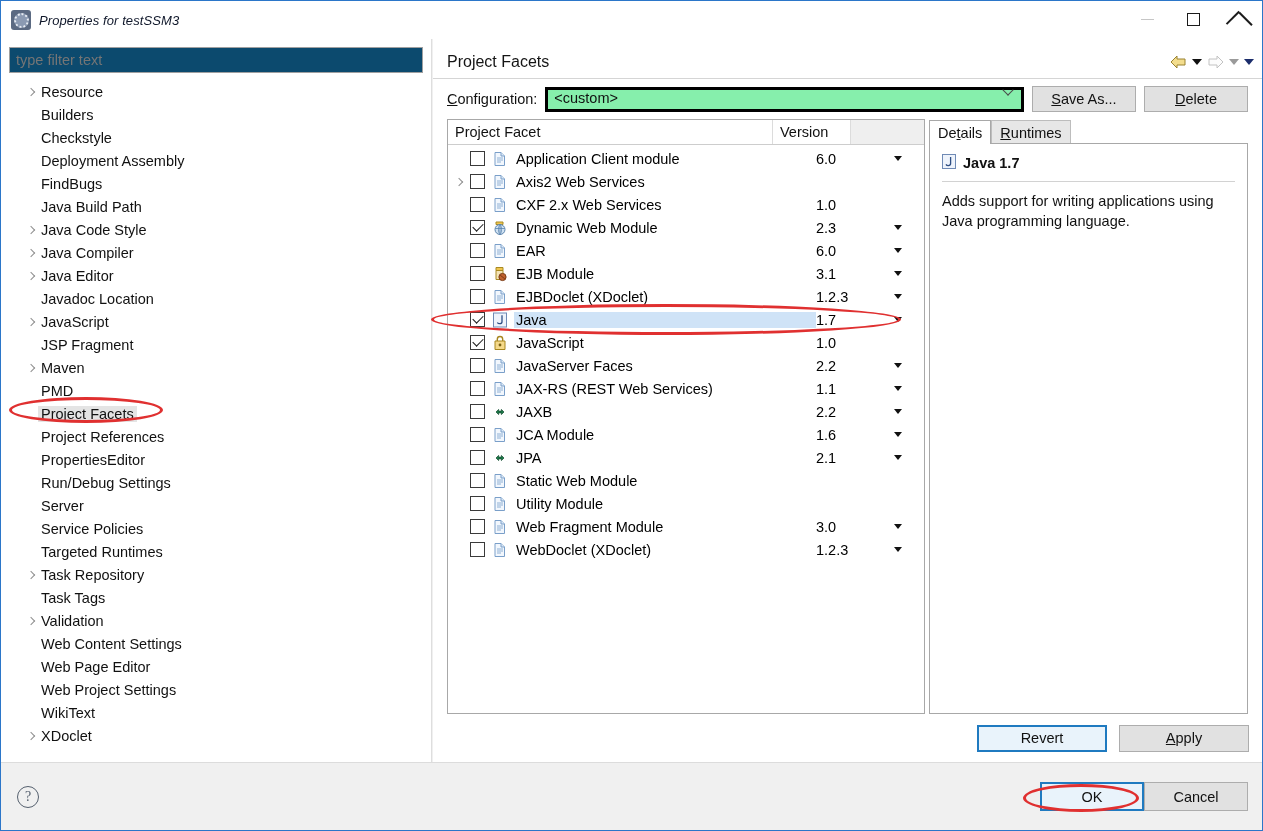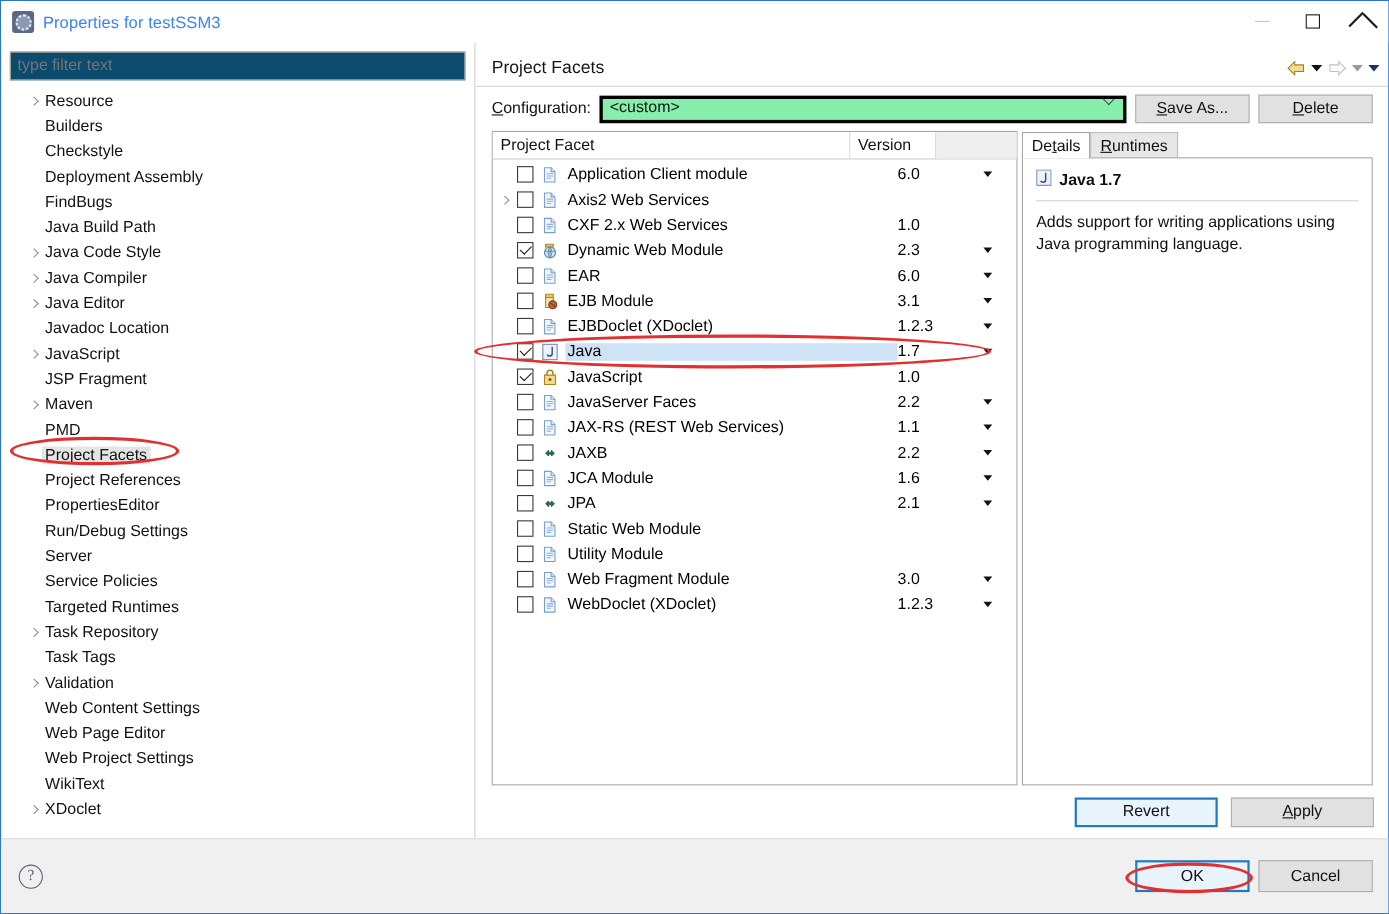--- a/index.html
+++ b/index.html
@@ -36,7 +36,7 @@
     border: 2px dotted #e8edf4; background: #8b9ab2;
   }
   #title-text {
-    font-size: 15px; color: #3b82f6; letter-spacing: .1px;
+    font-size: 13px; color: #0f172a; letter-spacing: .1px; font-style: italic;
   }
   .wbtn {
     width: 46px; height: 37px;

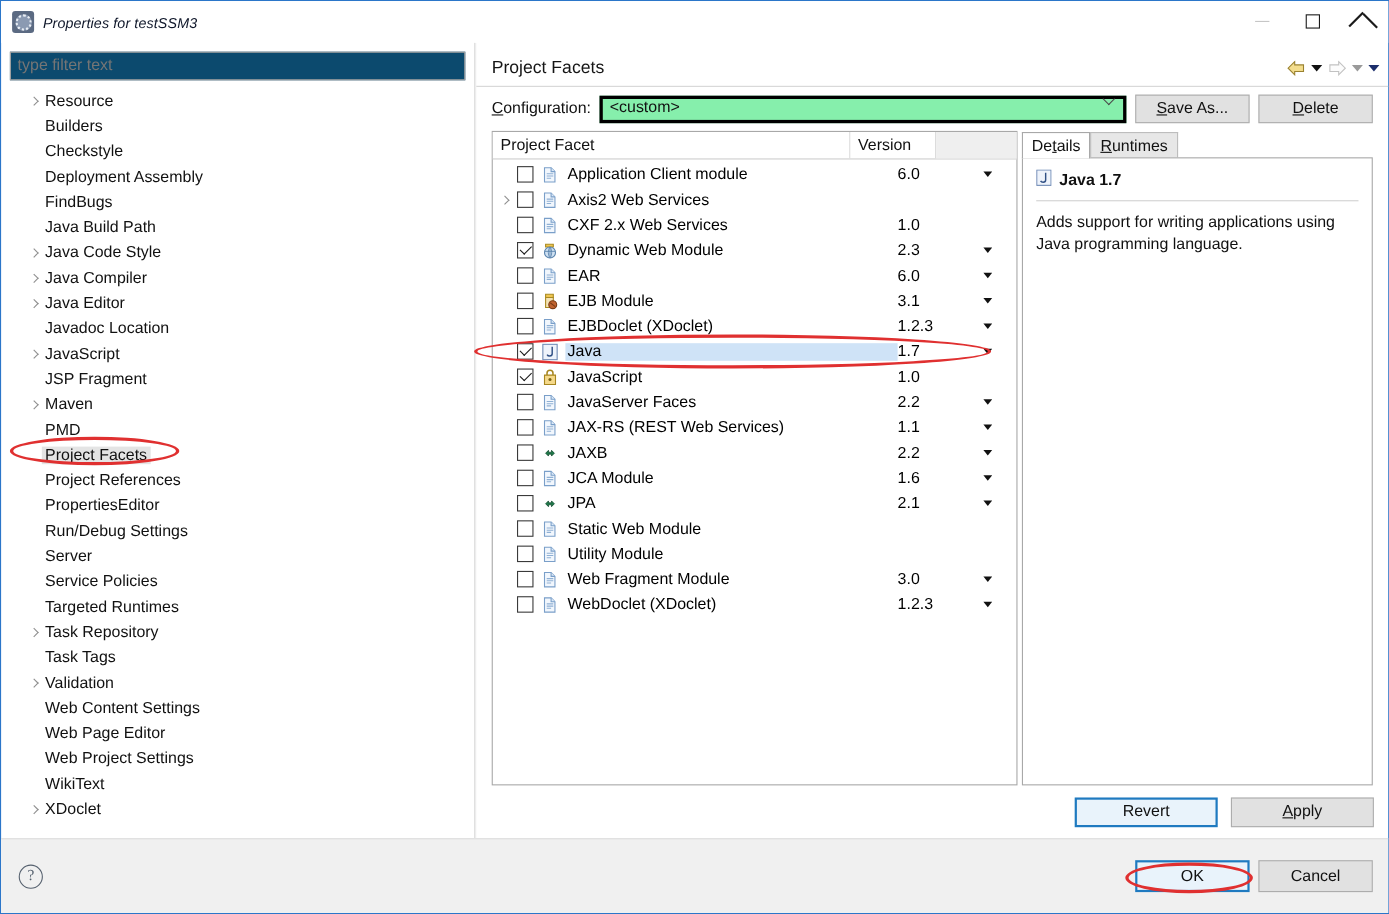--- a/index.html
+++ b/index.html
@@ -256,7 +256,7 @@
     display: flex; align-items: center; justify-content: center;
     font-size: 14px; font-family: "Liberation Serif", serif;
   }
-  #footerbtns { margin-left: auto; display: flex; gap: 8px; }
+  #footerbtns { margin-left: auto; display: flex; }
   .btn.dlg { min-width: 104px; height: 29px; }
 
   

